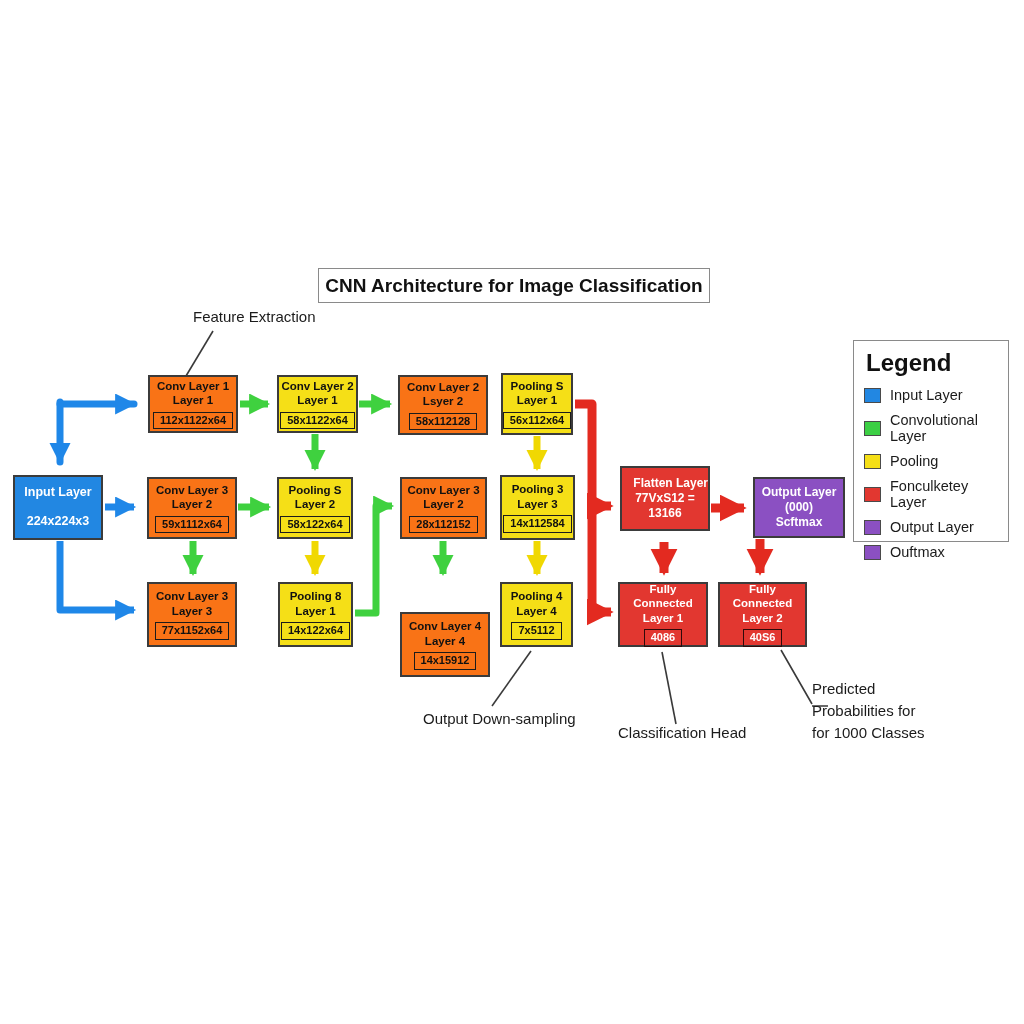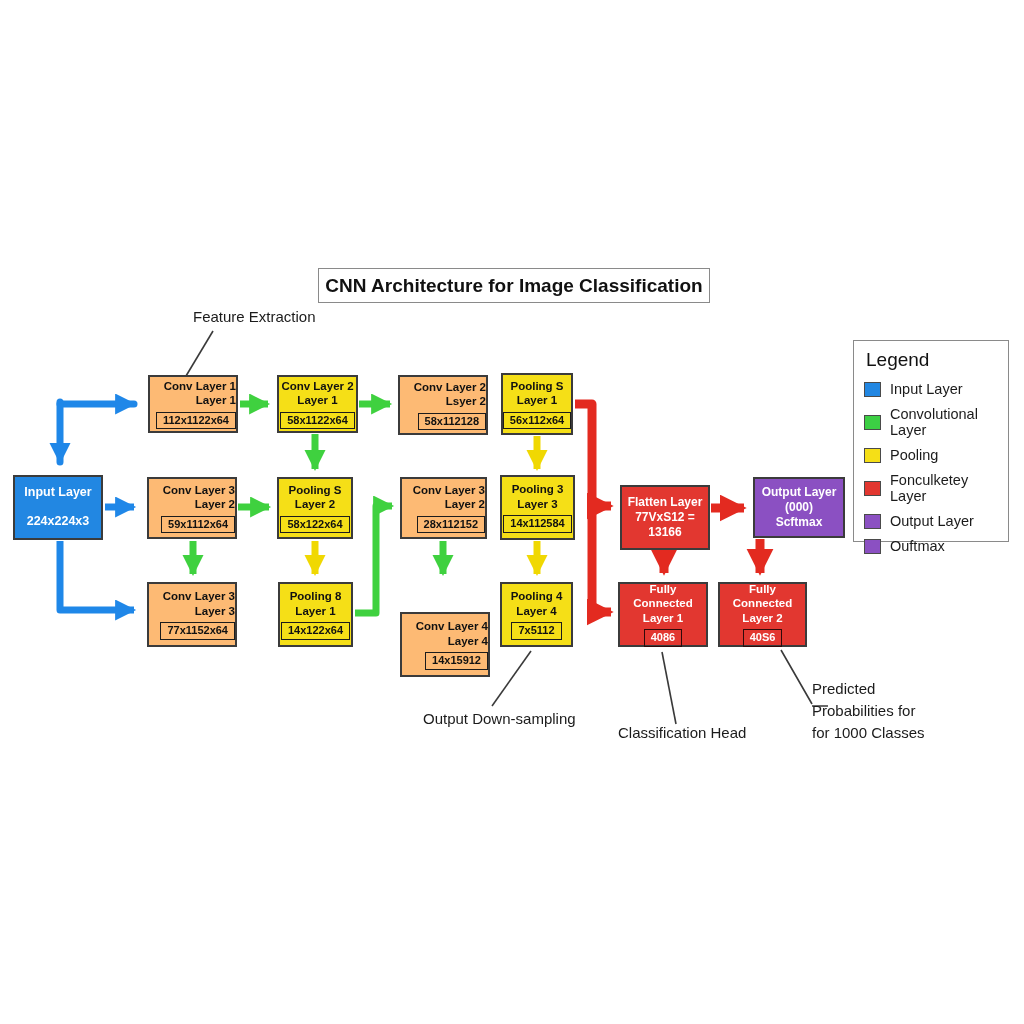--- a/index.html
+++ b/index.html
@@ -23,7 +23,7 @@
   .float-label{position:absolute;z-index:2;color:#1b1b1b;font-size:15px;}
   .legend{position:absolute;left:853px;top:340px;width:156px;height:202px;z-index:2;
         box-sizing:border-box;border:1.5px solid #8a8a8a;background:#fff;padding:8px 10px;}
-  .legend-title{font-size:19px;font-weight:normal;color:#111;margin:0 0 10px 2px;}
+  .legend-title{font-size:24px;font-weight:bold;color:#111;margin:0 0 10px 2px;}
   .legend-item{display:flex;align-items:center;margin-bottom:9px;}
   .sw{width:17px;height:15px;box-sizing:border-box;border:1.5px solid #4a4a4a;margin-right:9px;flex:0 0 auto;}
   .sw-blue{background:#2287e2;} .sw-green{background:#3ccf44;} .sw-yellow{background:#f5df17;}

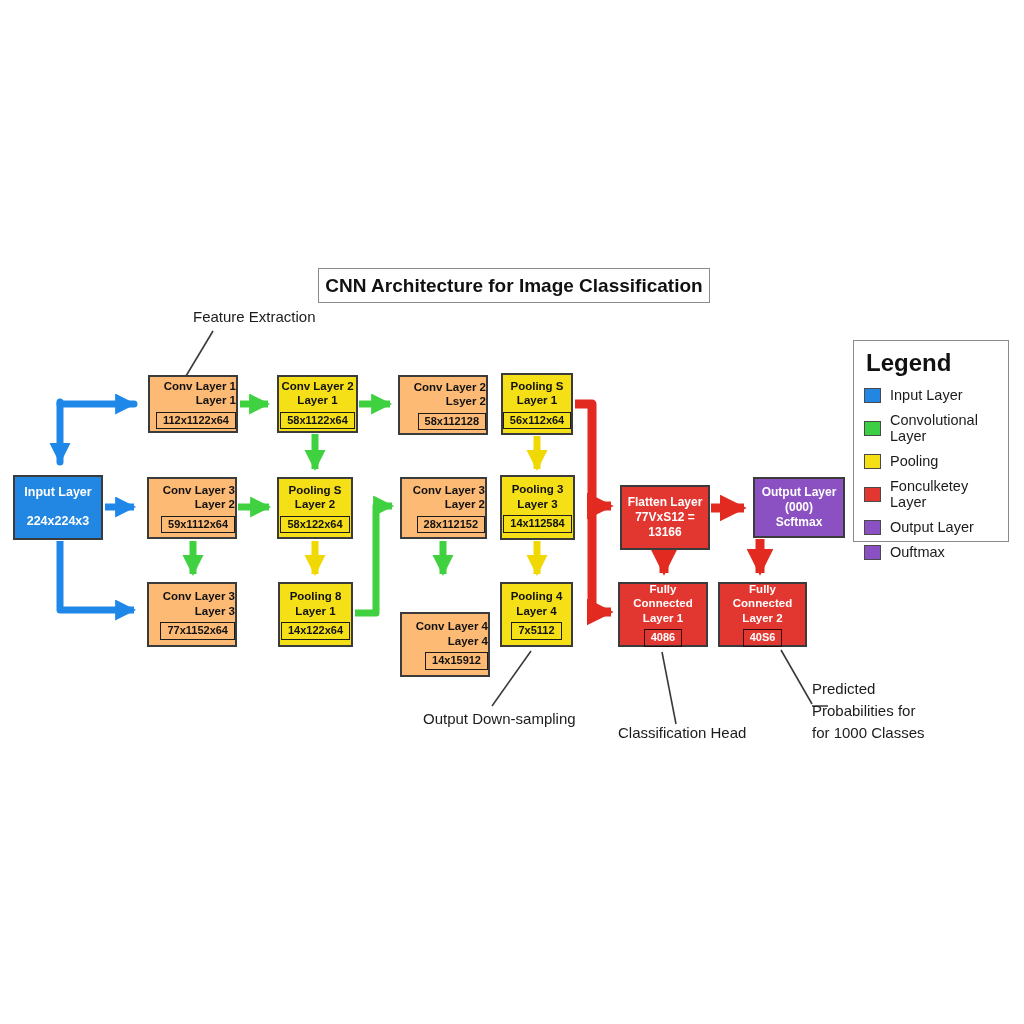--- a/index.html
+++ b/index.html
@@ -9,7 +9,7 @@
   .node{position:absolute;z-index:2;box-sizing:border-box;border:2px solid #3b3b3b;
         display:flex;flex-direction:column;align-items:center;justify-content:center;
         text-align:center;font-weight:bold;color:#111;line-height:1.25;font-size:11.5px;}
-  .green{background:#fdba74;align-items:flex-end;}
+  .green{background:#f97316;}
   .yellow{background:#f5df17;}
   .blue{background:#2287e2;color:#fff;}
   .red{background:#e23730;color:#fff;}

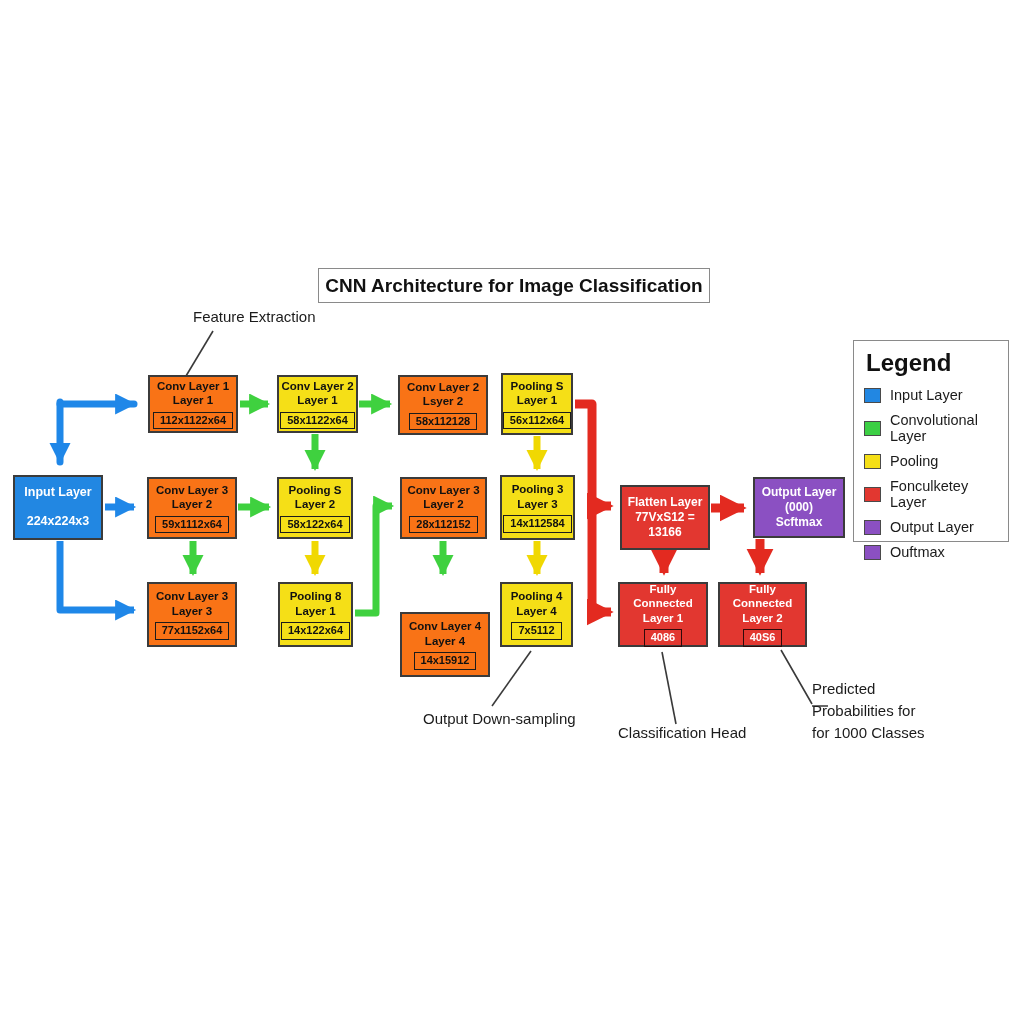--- a/index.html
+++ b/index.html
@@ -140,7 +140,7 @@
     <div>Layer 3</div>
     <span class="dims">14x112584</span>
   </div>
-  <div class="node red" style="left:620px;top:485px;width:90px;height:65px;font-size:12px;">
+  <div class="node red" style="left:620px;top:466px;width:90px;height:65px;font-size:12px;align-items:flex-end;">
     <div>Flatten Layer</div>
     <div>77VxS12 = 13166</div>
   </div>

